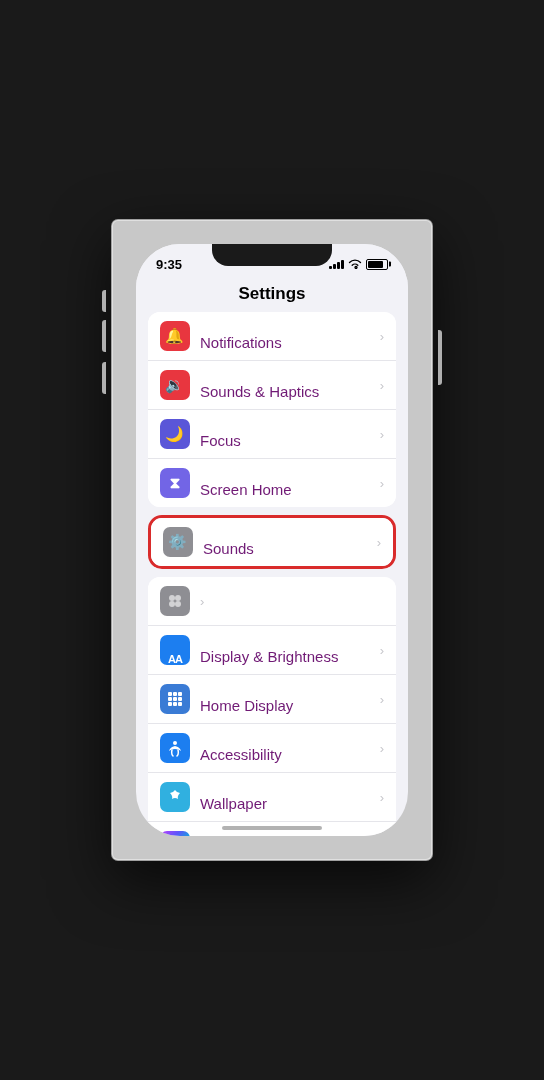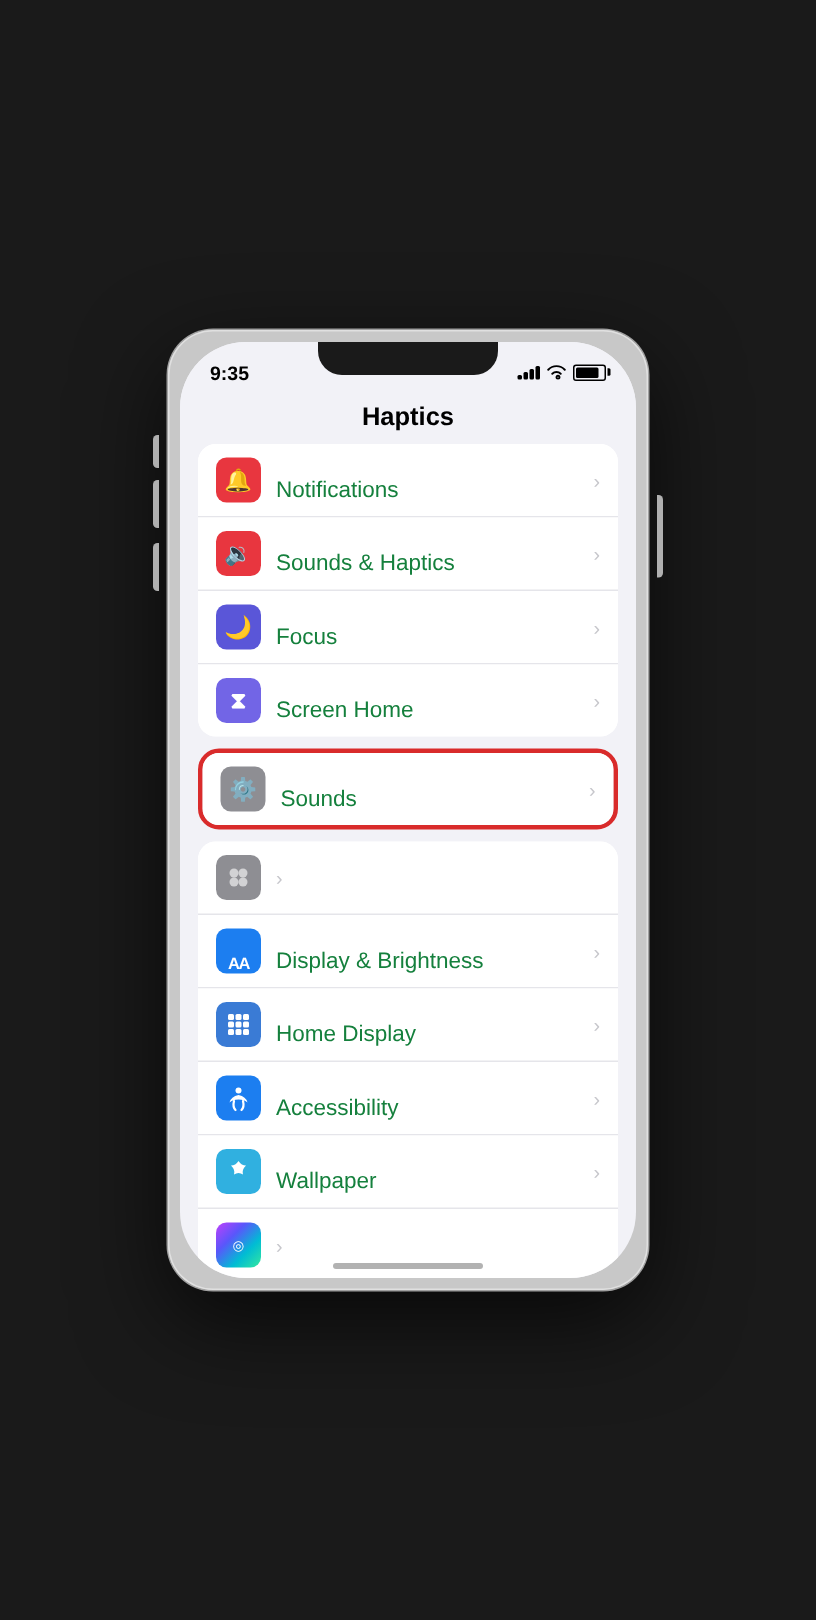--- a/index.html
+++ b/index.html
@@ -17,8 +17,8 @@
       width: 320px;
       height: 640px;
       background: #c8c8c8;
-      border-radius: 30px;
-      padding: 8px;
+      border-radius: 6px;
+      padding: 24px;
       box-shadow:
         0 0 0 1px #a0a0a0,
         0 20px 60px rgba(0,0,0,0.7),

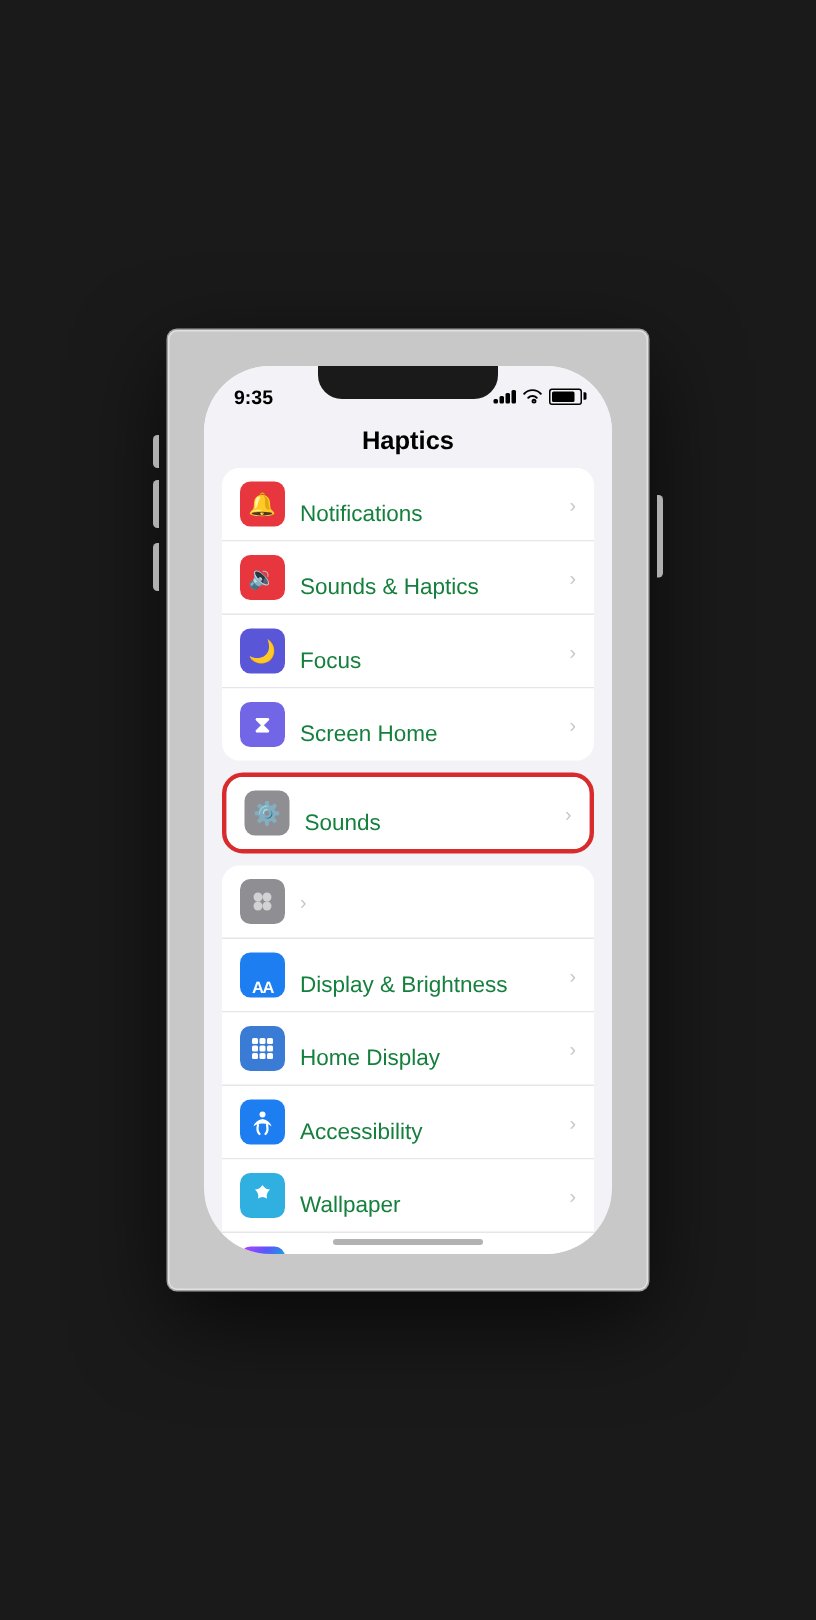--- a/index.html
+++ b/index.html
@@ -254,7 +254,7 @@
       </div>
     </div>
 
-    <div class="page-title">Haptics</div>
+    <div class="page-title">Settings</div>
 
     <div class="scroll-content">
 

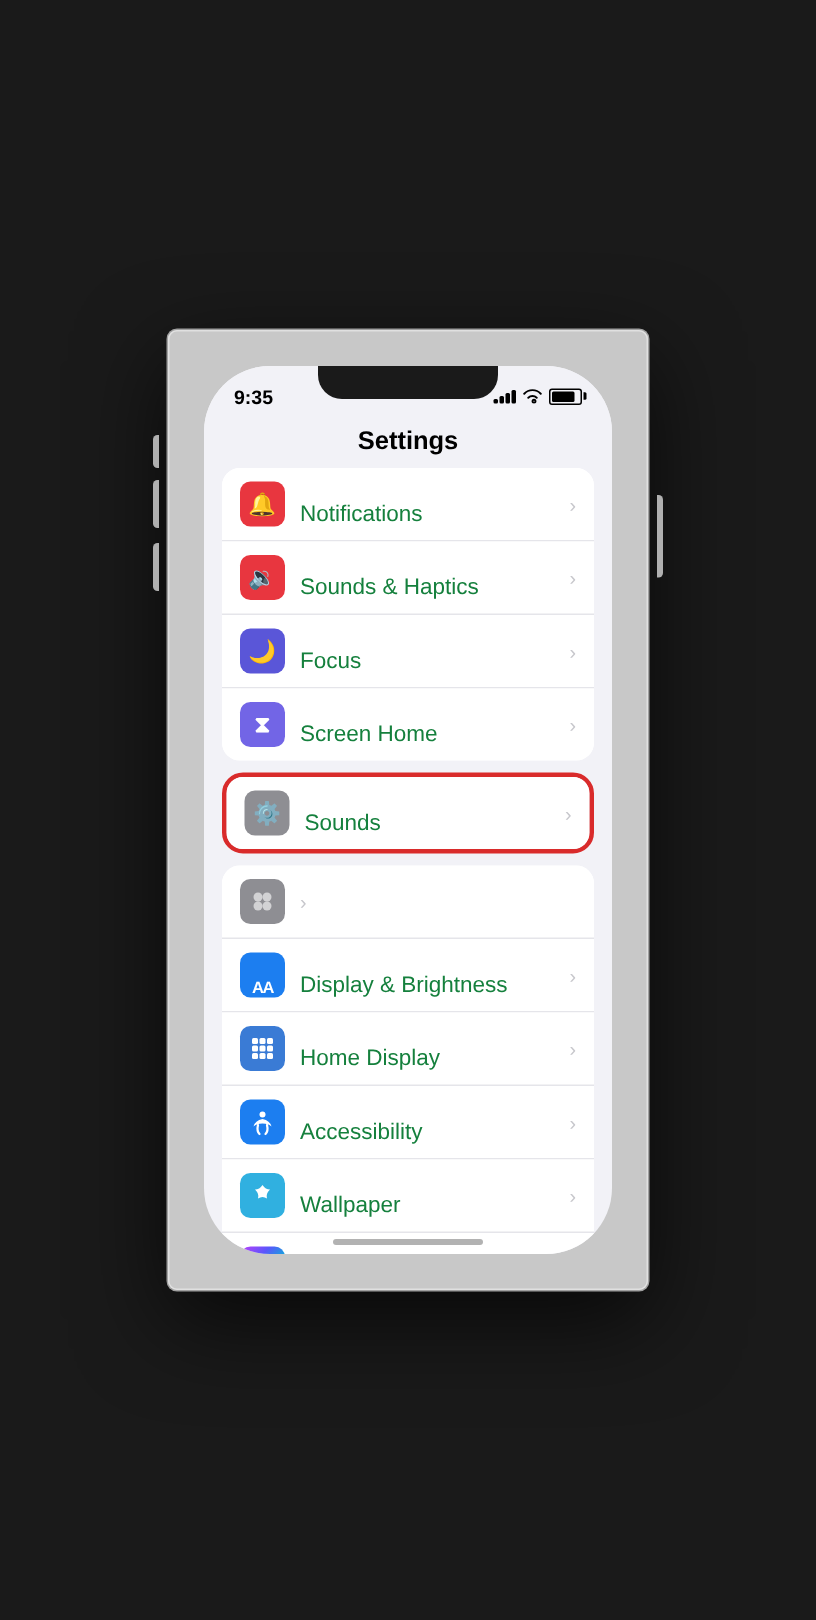--- a/index.html
+++ b/index.html
@@ -168,7 +168,7 @@
     .item-label {
       flex: 1;
       font-size: 15px;
-      color: #15803d;
+      color: #701a75;
       margin-top: 12px;
     }
 

